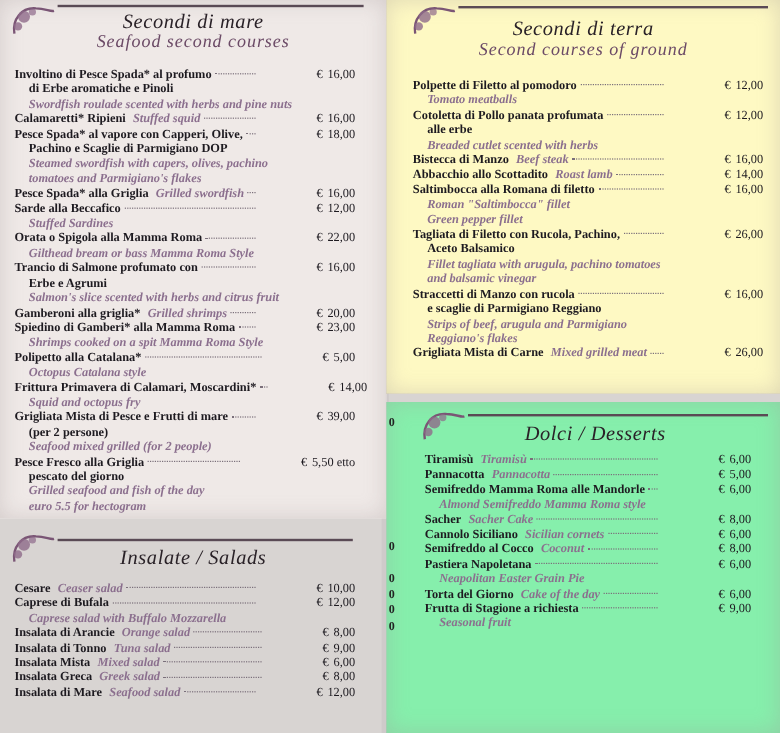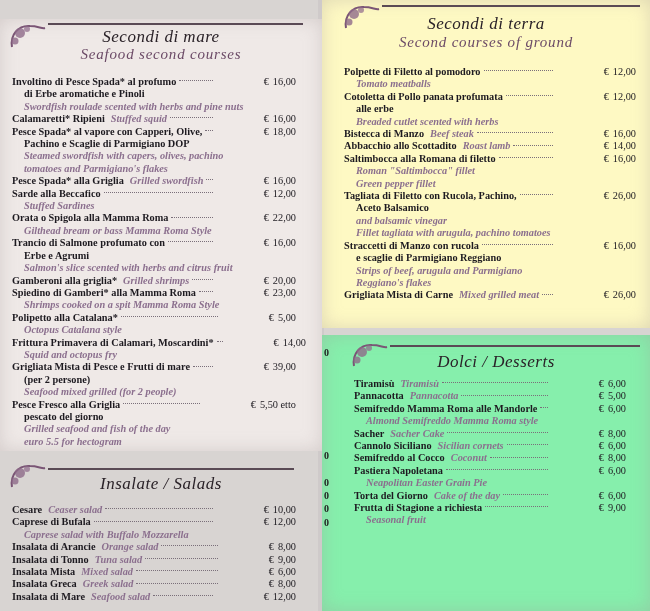--- a/index.html
+++ b/index.html
@@ -13,7 +13,7 @@
     background: #efe9e7;
     box-shadow: inset 0 0 18px rgba(160,150,150,0.35);
   }
-  #left-panel { left: 0; top: 0; width: 322px; height: 432px; margin-top: 19px; }
+  #left-panel { left: 0; top: 0; width: 322px; height: 432px; }
   #right-top-panel { left: 322px; top: 0; width: 328px; height: 328px; background:#fef9c3; }
   #right-bottom-panel { left: 322px; top: 335px; width: 328px; height: 276px; background:#86efac; }
   .divider-strip { position:absolute; left:318px; top:0; width:6px; height:611px; background:#cfcaca; }

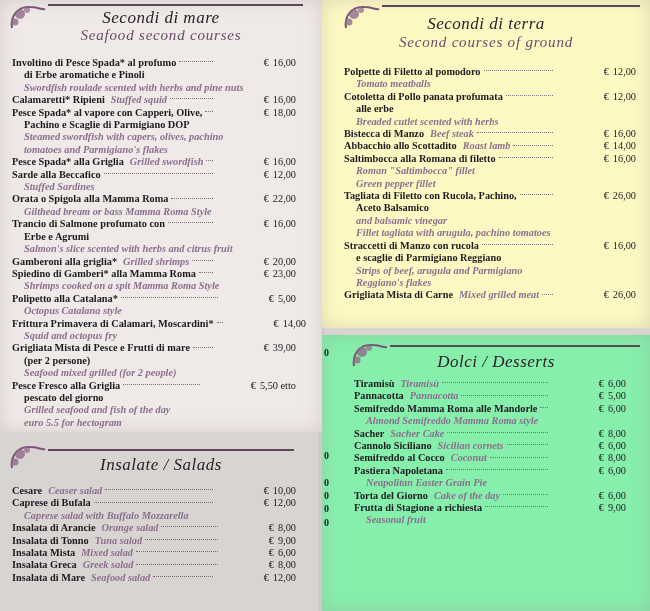--- a/index.html
+++ b/index.html
@@ -306,8 +306,8 @@
           <span class="price"><span class="cur">€</span><span>26,00</span></span>
         </div>
         <div class="cont">Aceto Balsamico</div>
+        <div class="en">Fillet tagliata with arugula, pachino tomatoes</div>
         <div class="en">and balsamic vinegar</div>
-        <div class="en">Fillet tagliata with arugula, pachino tomatoes</div>
       </div>
       <div class="item">
         <div class="row">

